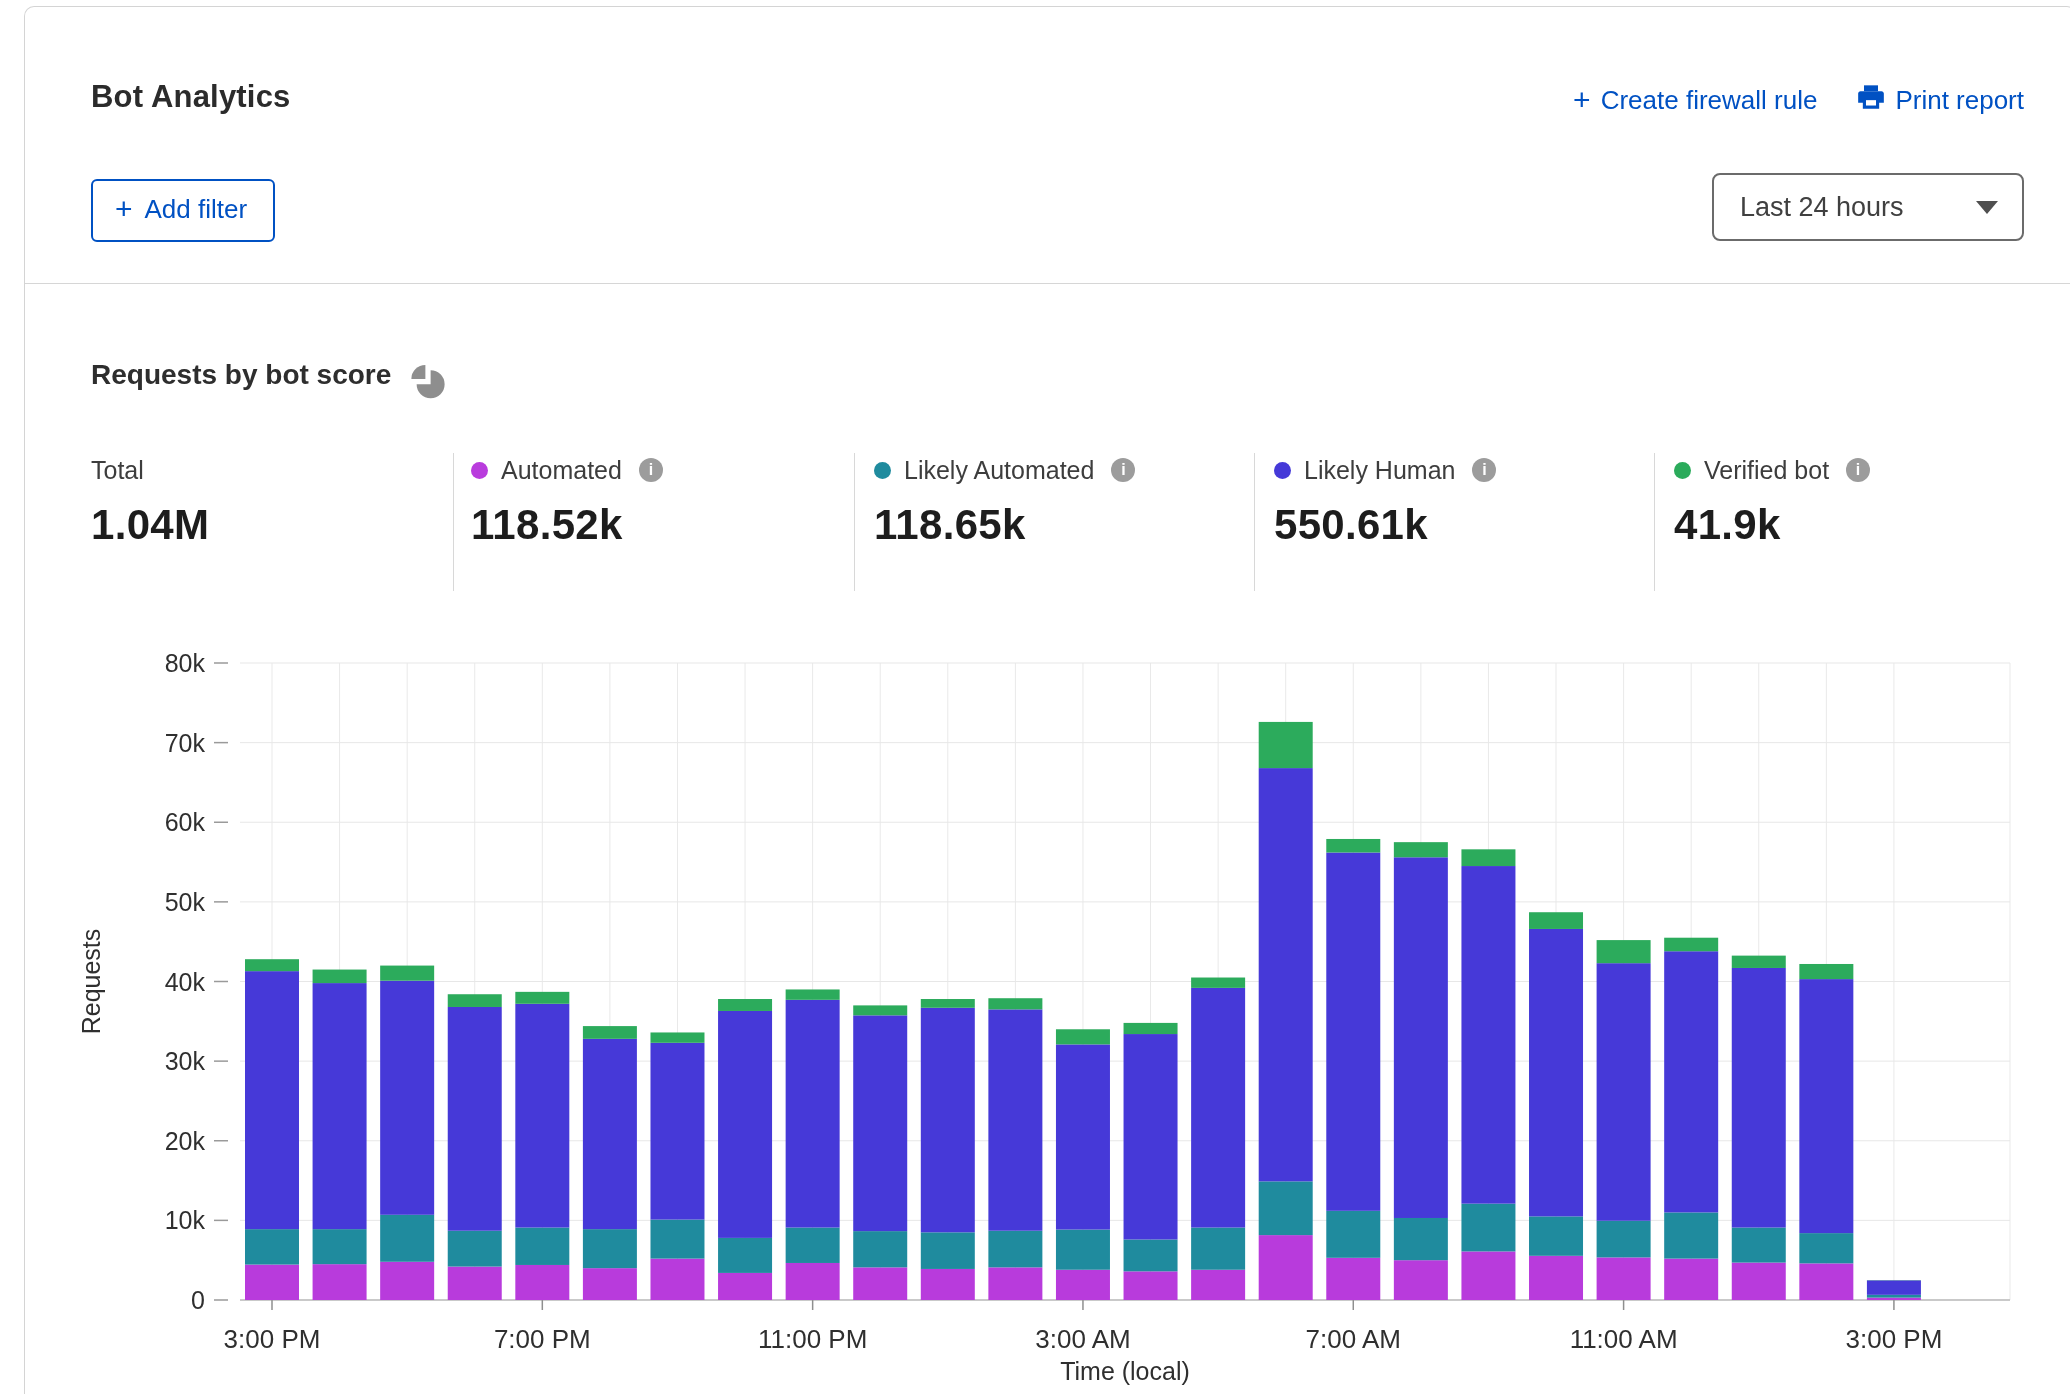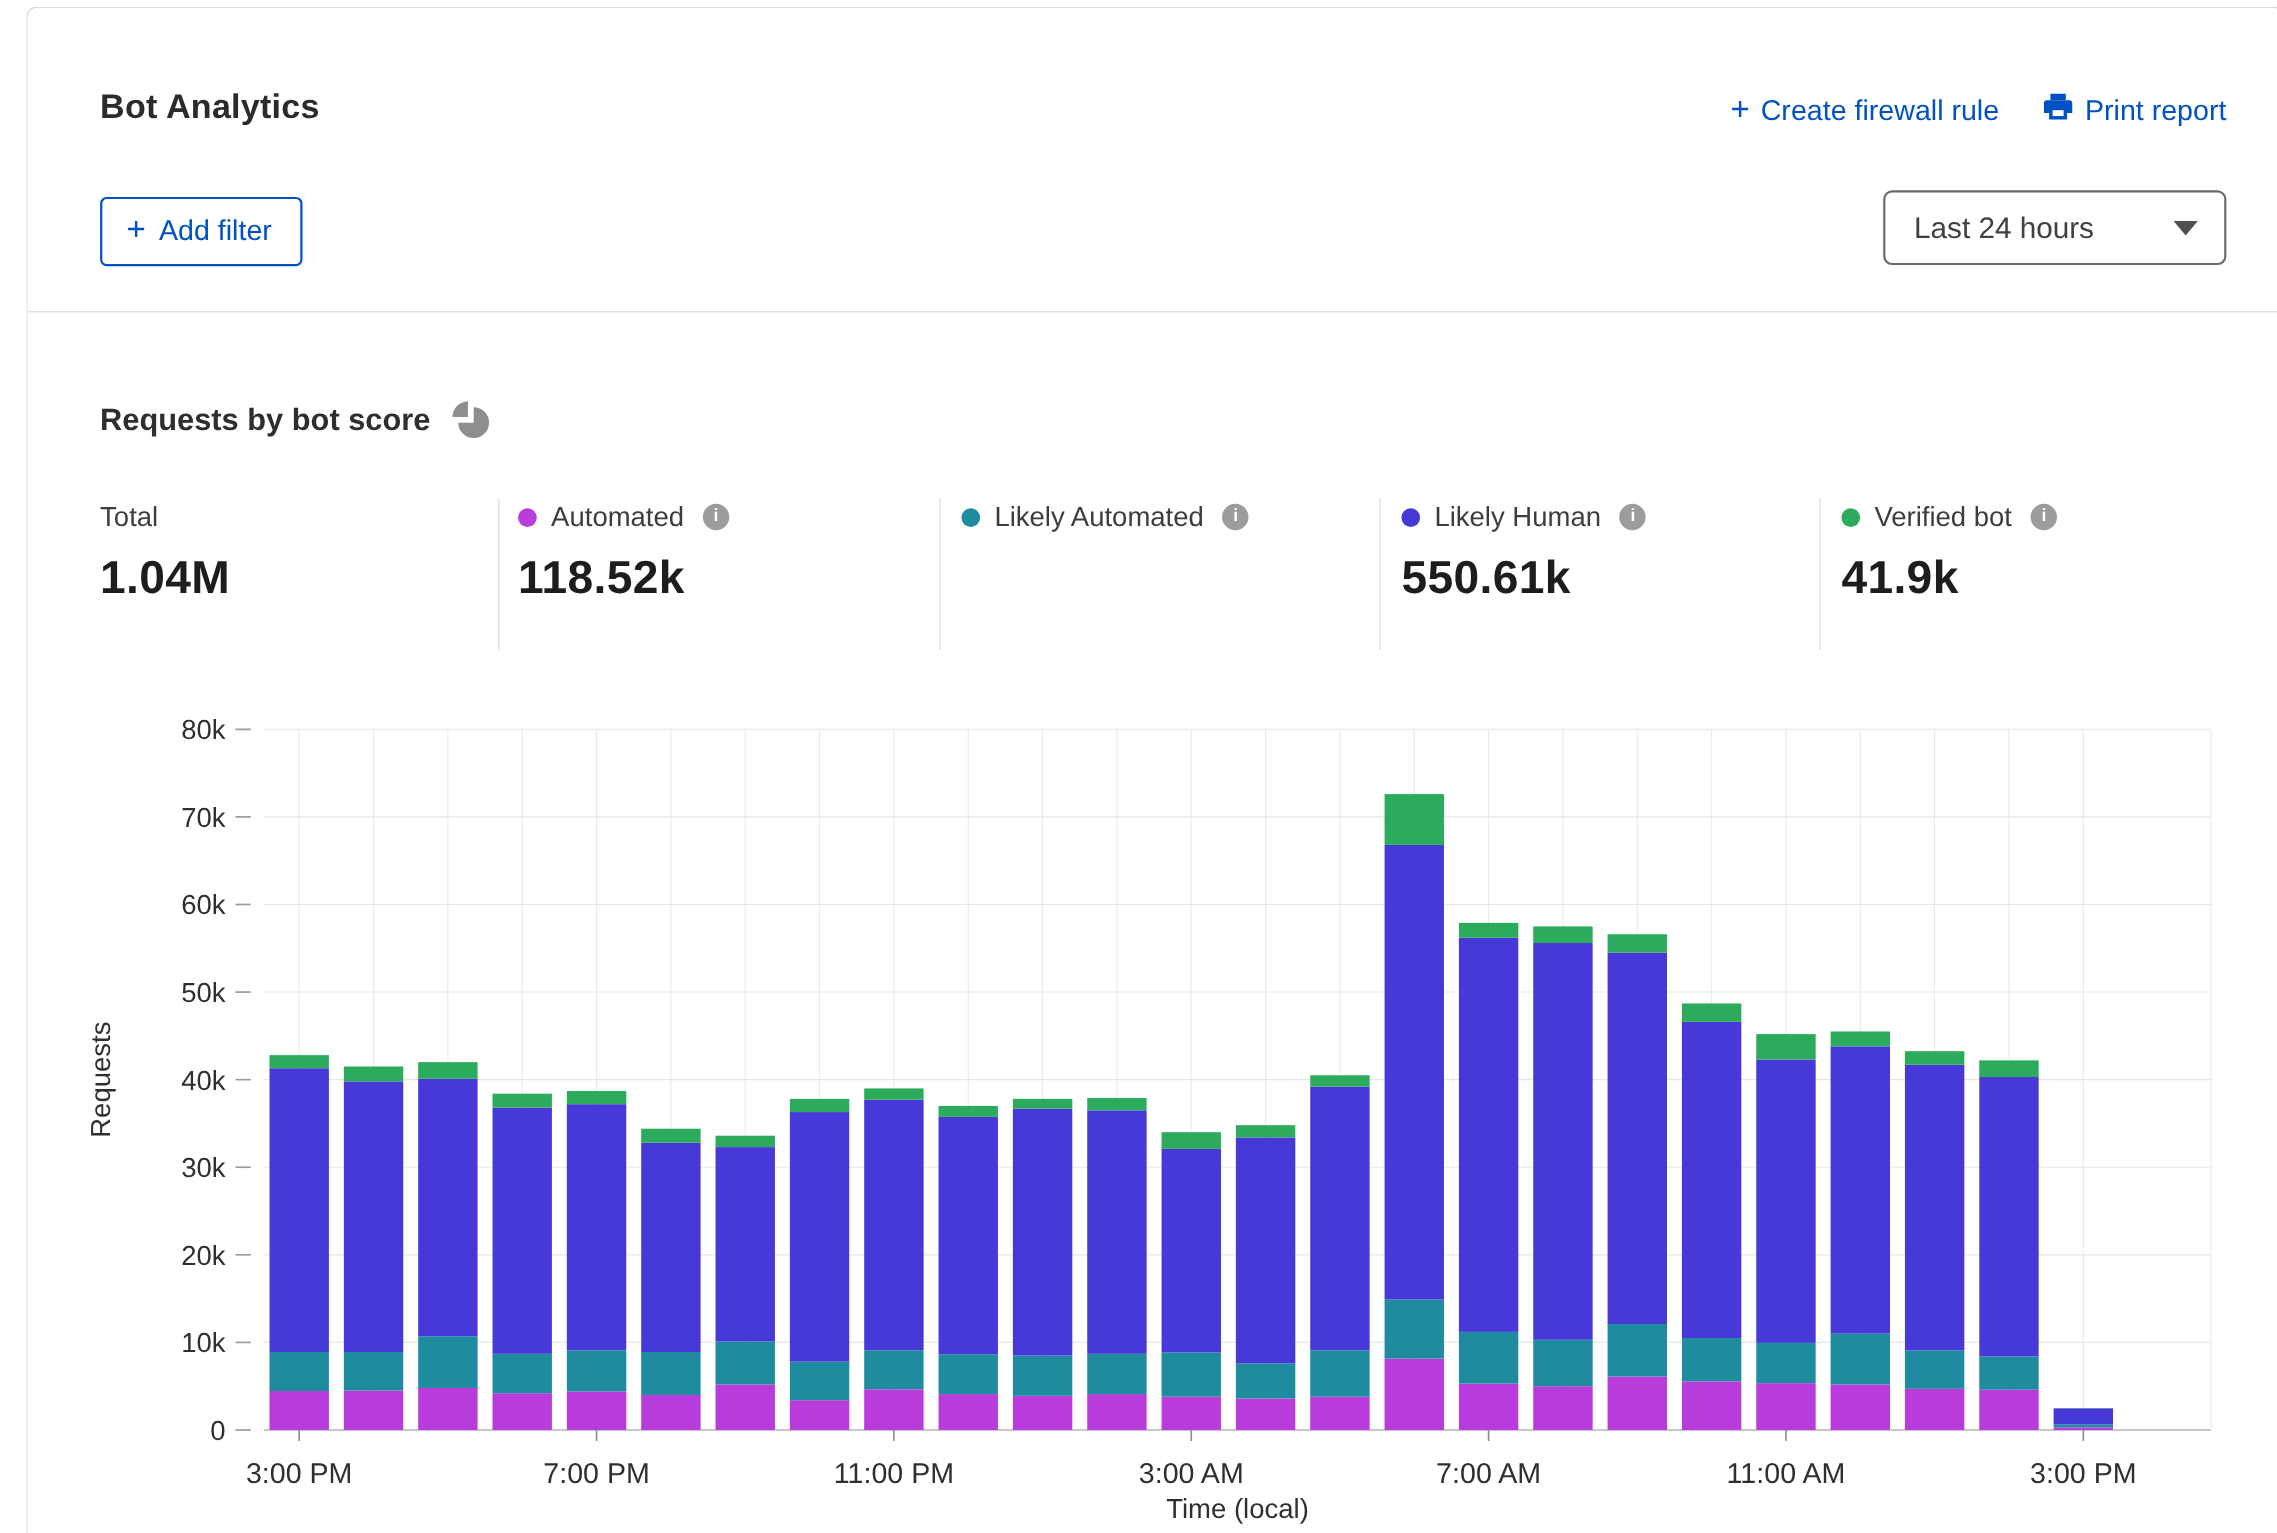--- a/index.html
+++ b/index.html
@@ -22,7 +22,7 @@
   .select .caret { margin-left:auto; width:0; height:0; border-left:11px solid transparent;
                    border-right:11px solid transparent; border-top:13px solid #4f4f4f; }
   .divider { position:absolute; left:0; top:276px; width:100%; height:1px; background:#d6d6d6; }
-  .section-title-row { position:absolute; left:66px; top:352px; display:flex; align-items:center; gap:16px; }
+  .section-title-row { position:absolute; left:66px; top:352px; display:flex; align-items:flex-start; gap:16px; }
   .section-title { font-size:28px; font-weight:700; color:#2e2e2e; }
   .stats { position:absolute; left:0; top:444px; width:100%; height:150px; }
   .stat { position:absolute; top:4px; }

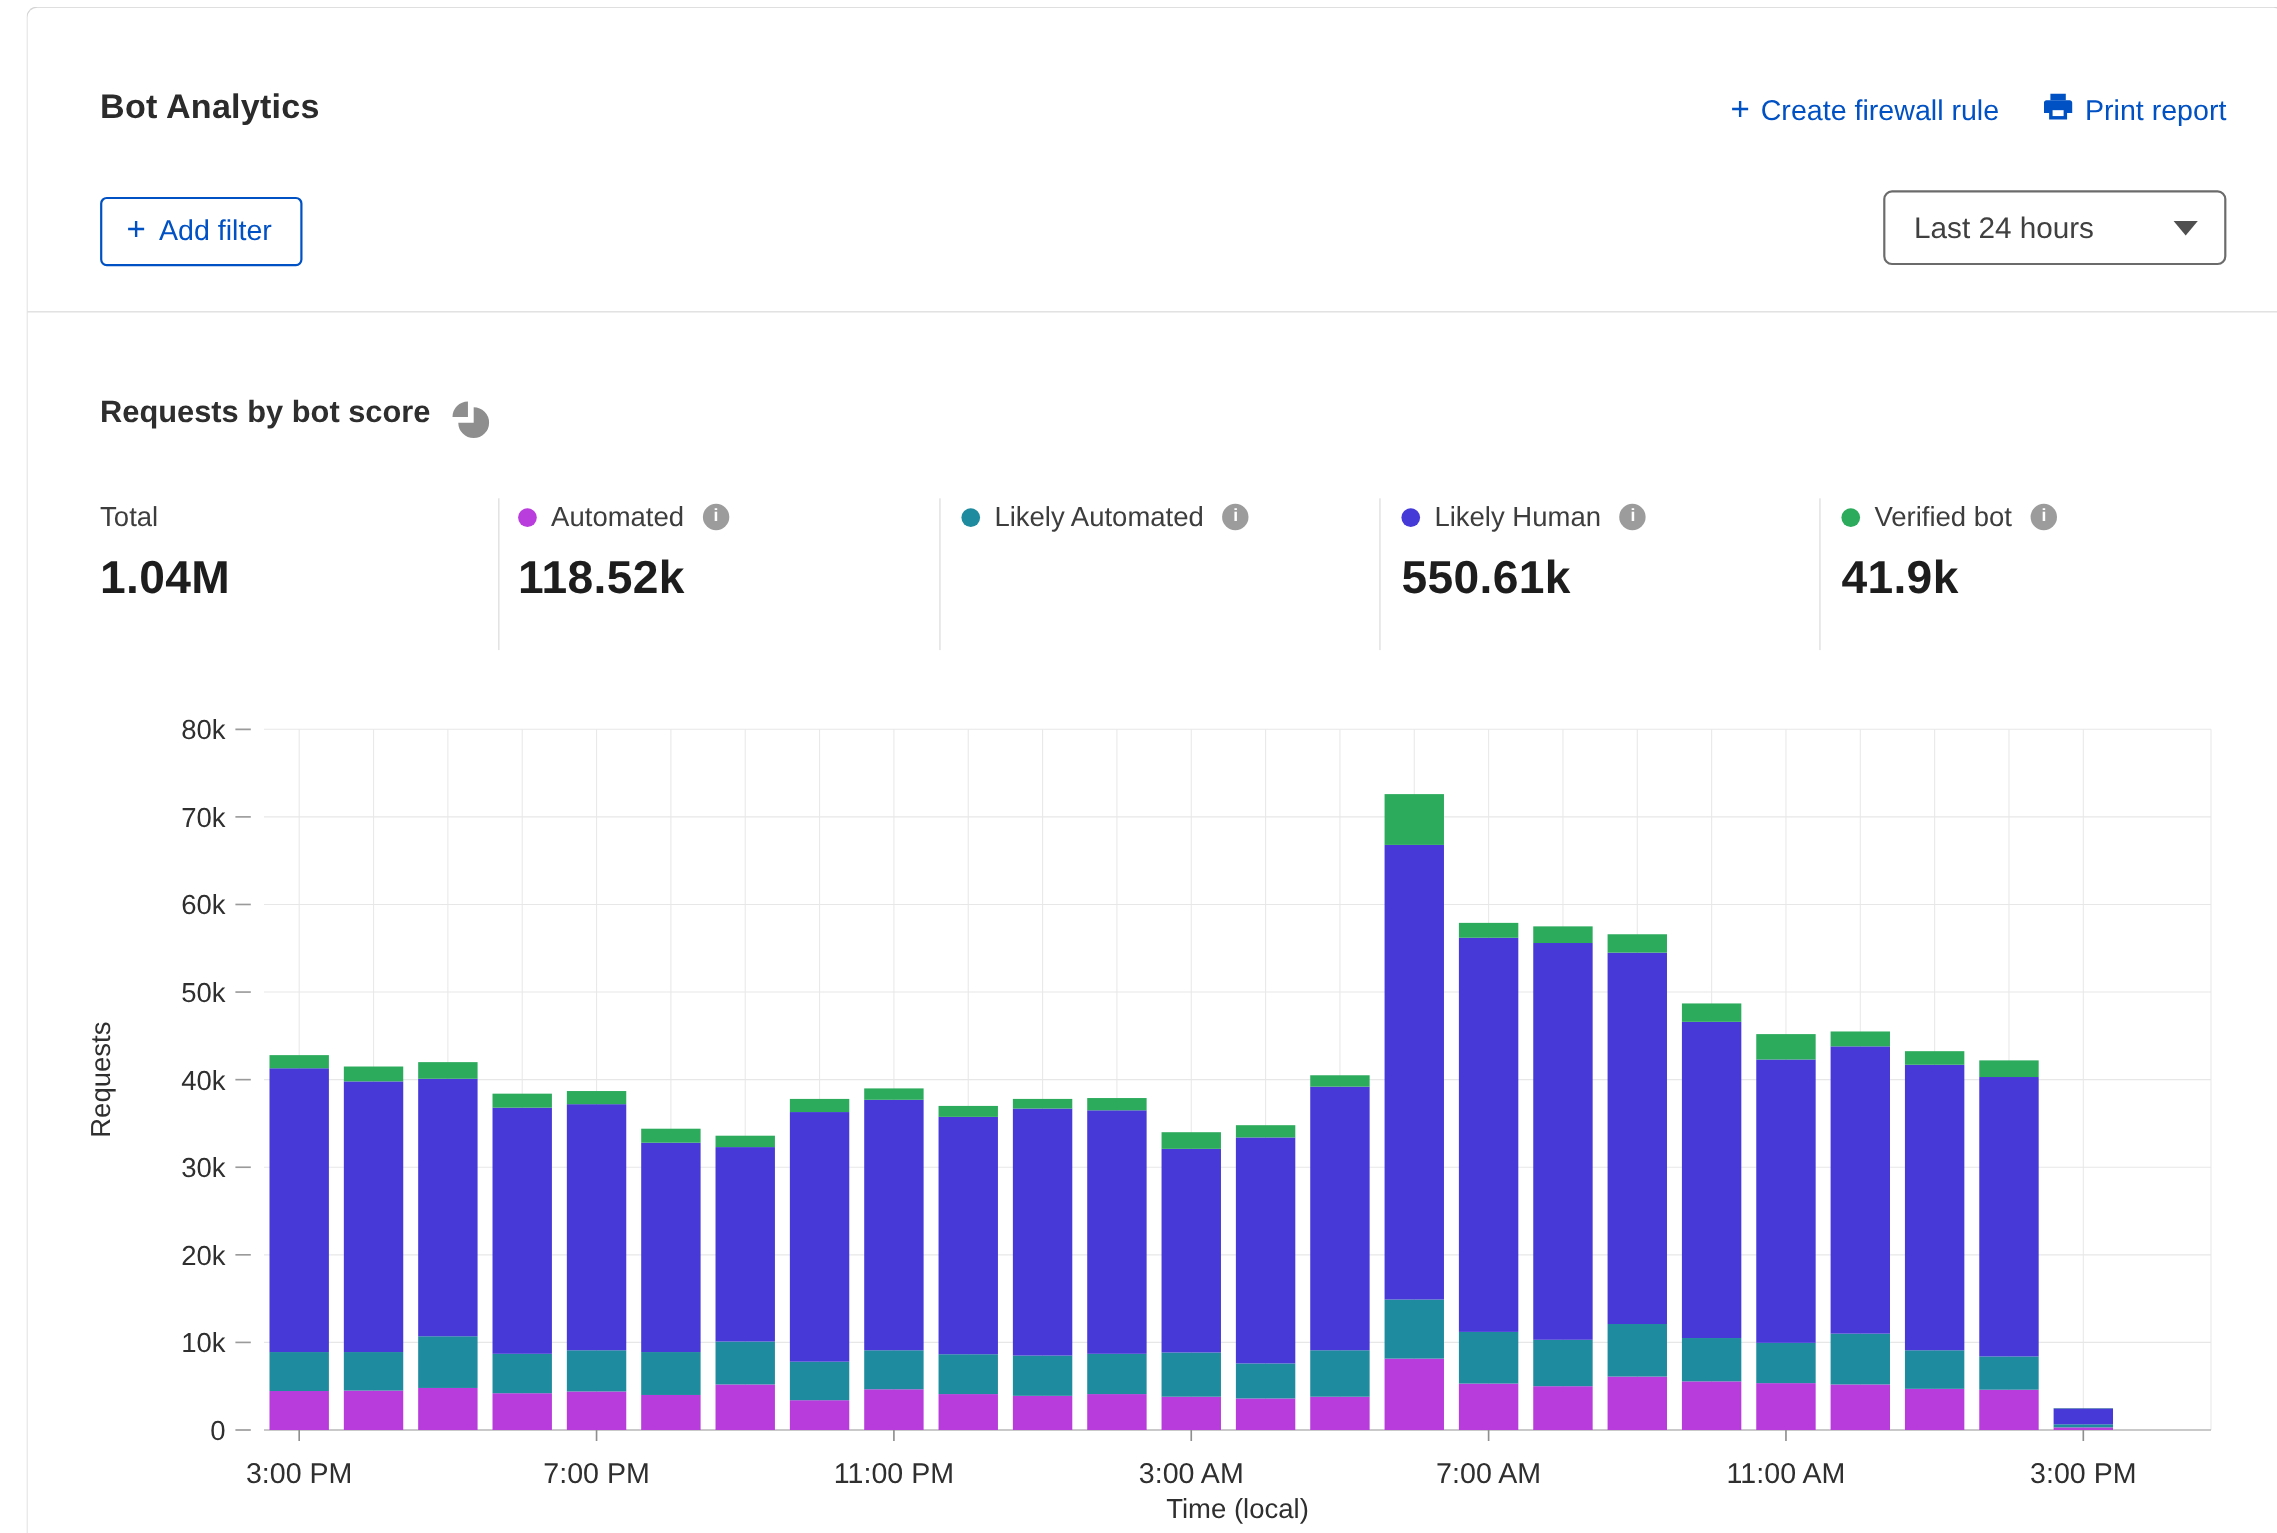--- a/index.html
+++ b/index.html
@@ -105,6 +105,7 @@
         <span class="stat-label">Likely Automated</span>
         <span class="info-icon">i</span>
       </div>
+      <div class="stat-value">118.65k</div>
     </div>
     <div class="stat" style="left:1249px">
       <div class="stat-head">

